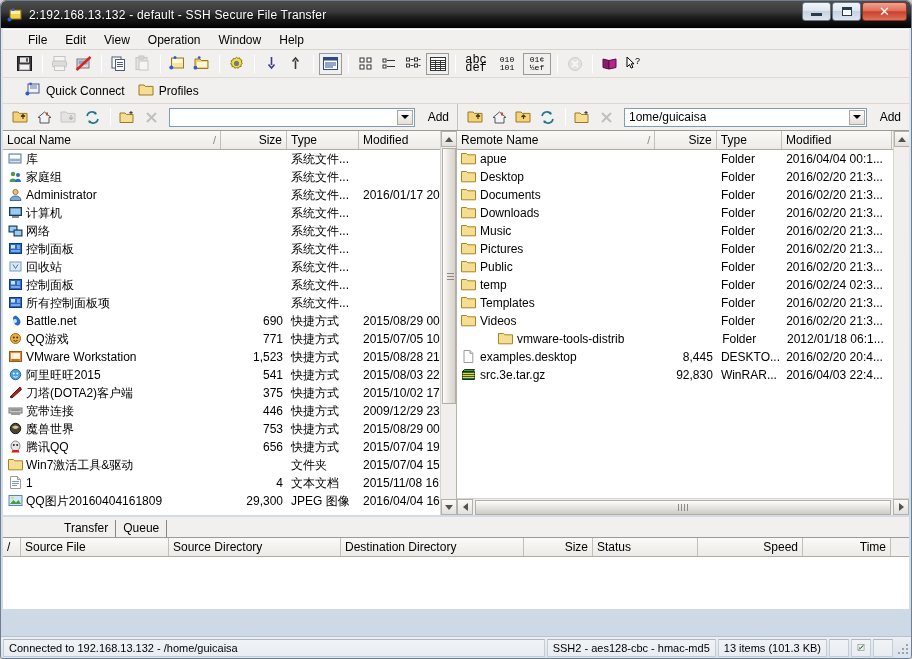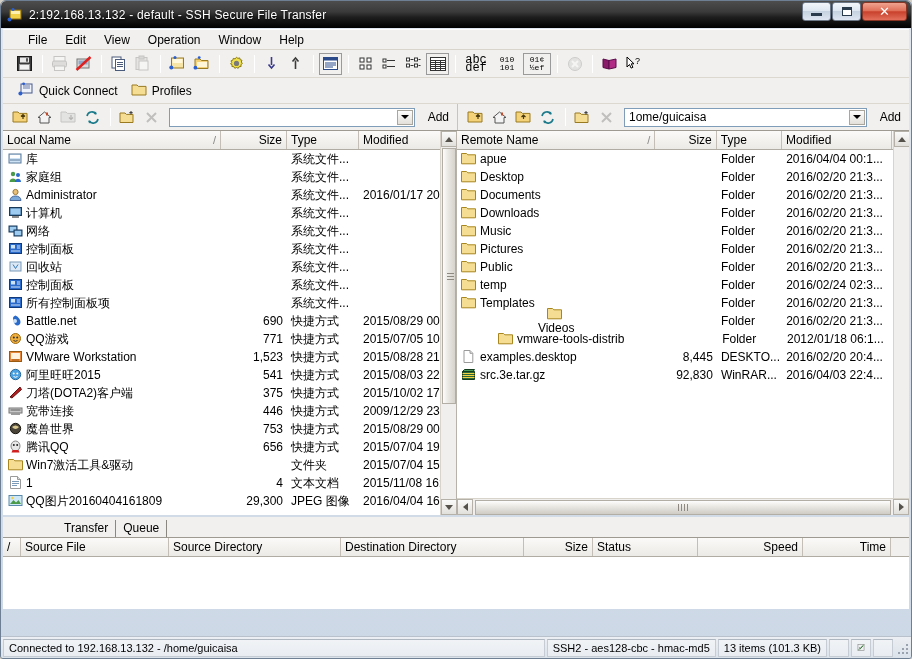--- a/index.html
+++ b/index.html
@@ -102,7 +102,7 @@
     height: 26px;
     background: #f1f0ee;
     display: flex; align-items: center;
-    padding-left: 10px;
+    padding-left: 17px;
     margin: 0 2px;
     border-bottom: 1px solid #dcd8d0;
   }

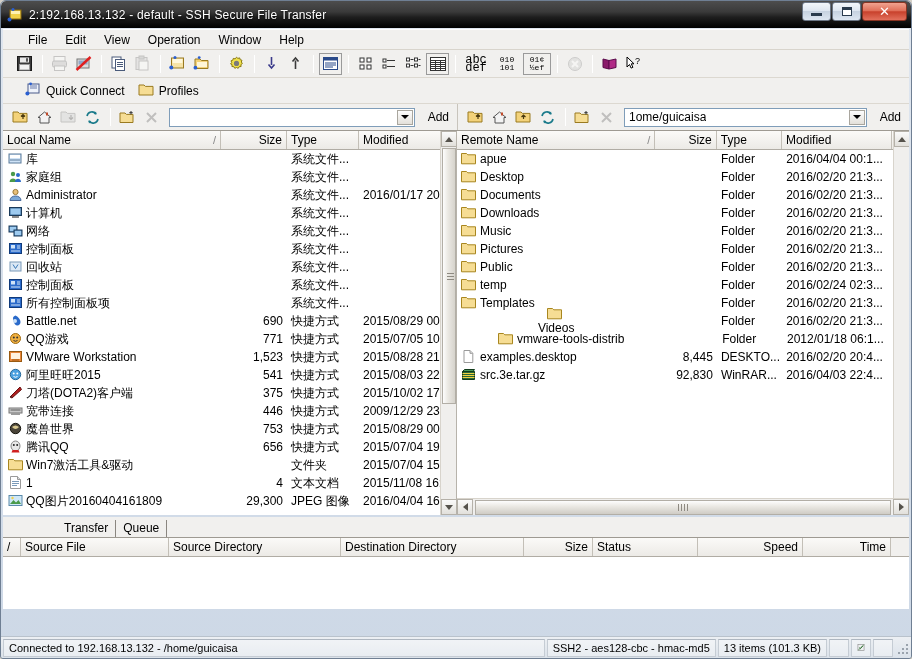--- a/index.html
+++ b/index.html
@@ -1191,7 +1191,7 @@
             </div>
           </div>
           <div class="row">
-            <div class="cell" style="width: 214px; flex-direction: column;">
+            <div class="cell" style="width: 214px;">
               <span class="ficon"><svg width="15" height="13" viewBox="0 0 15 13">
                   <path d="M0.5 1.5h5l1.3 1.3H14.5v9H0.5z" fill="#f6dd94" stroke="#a8861f"></path>
                 </svg></span>

